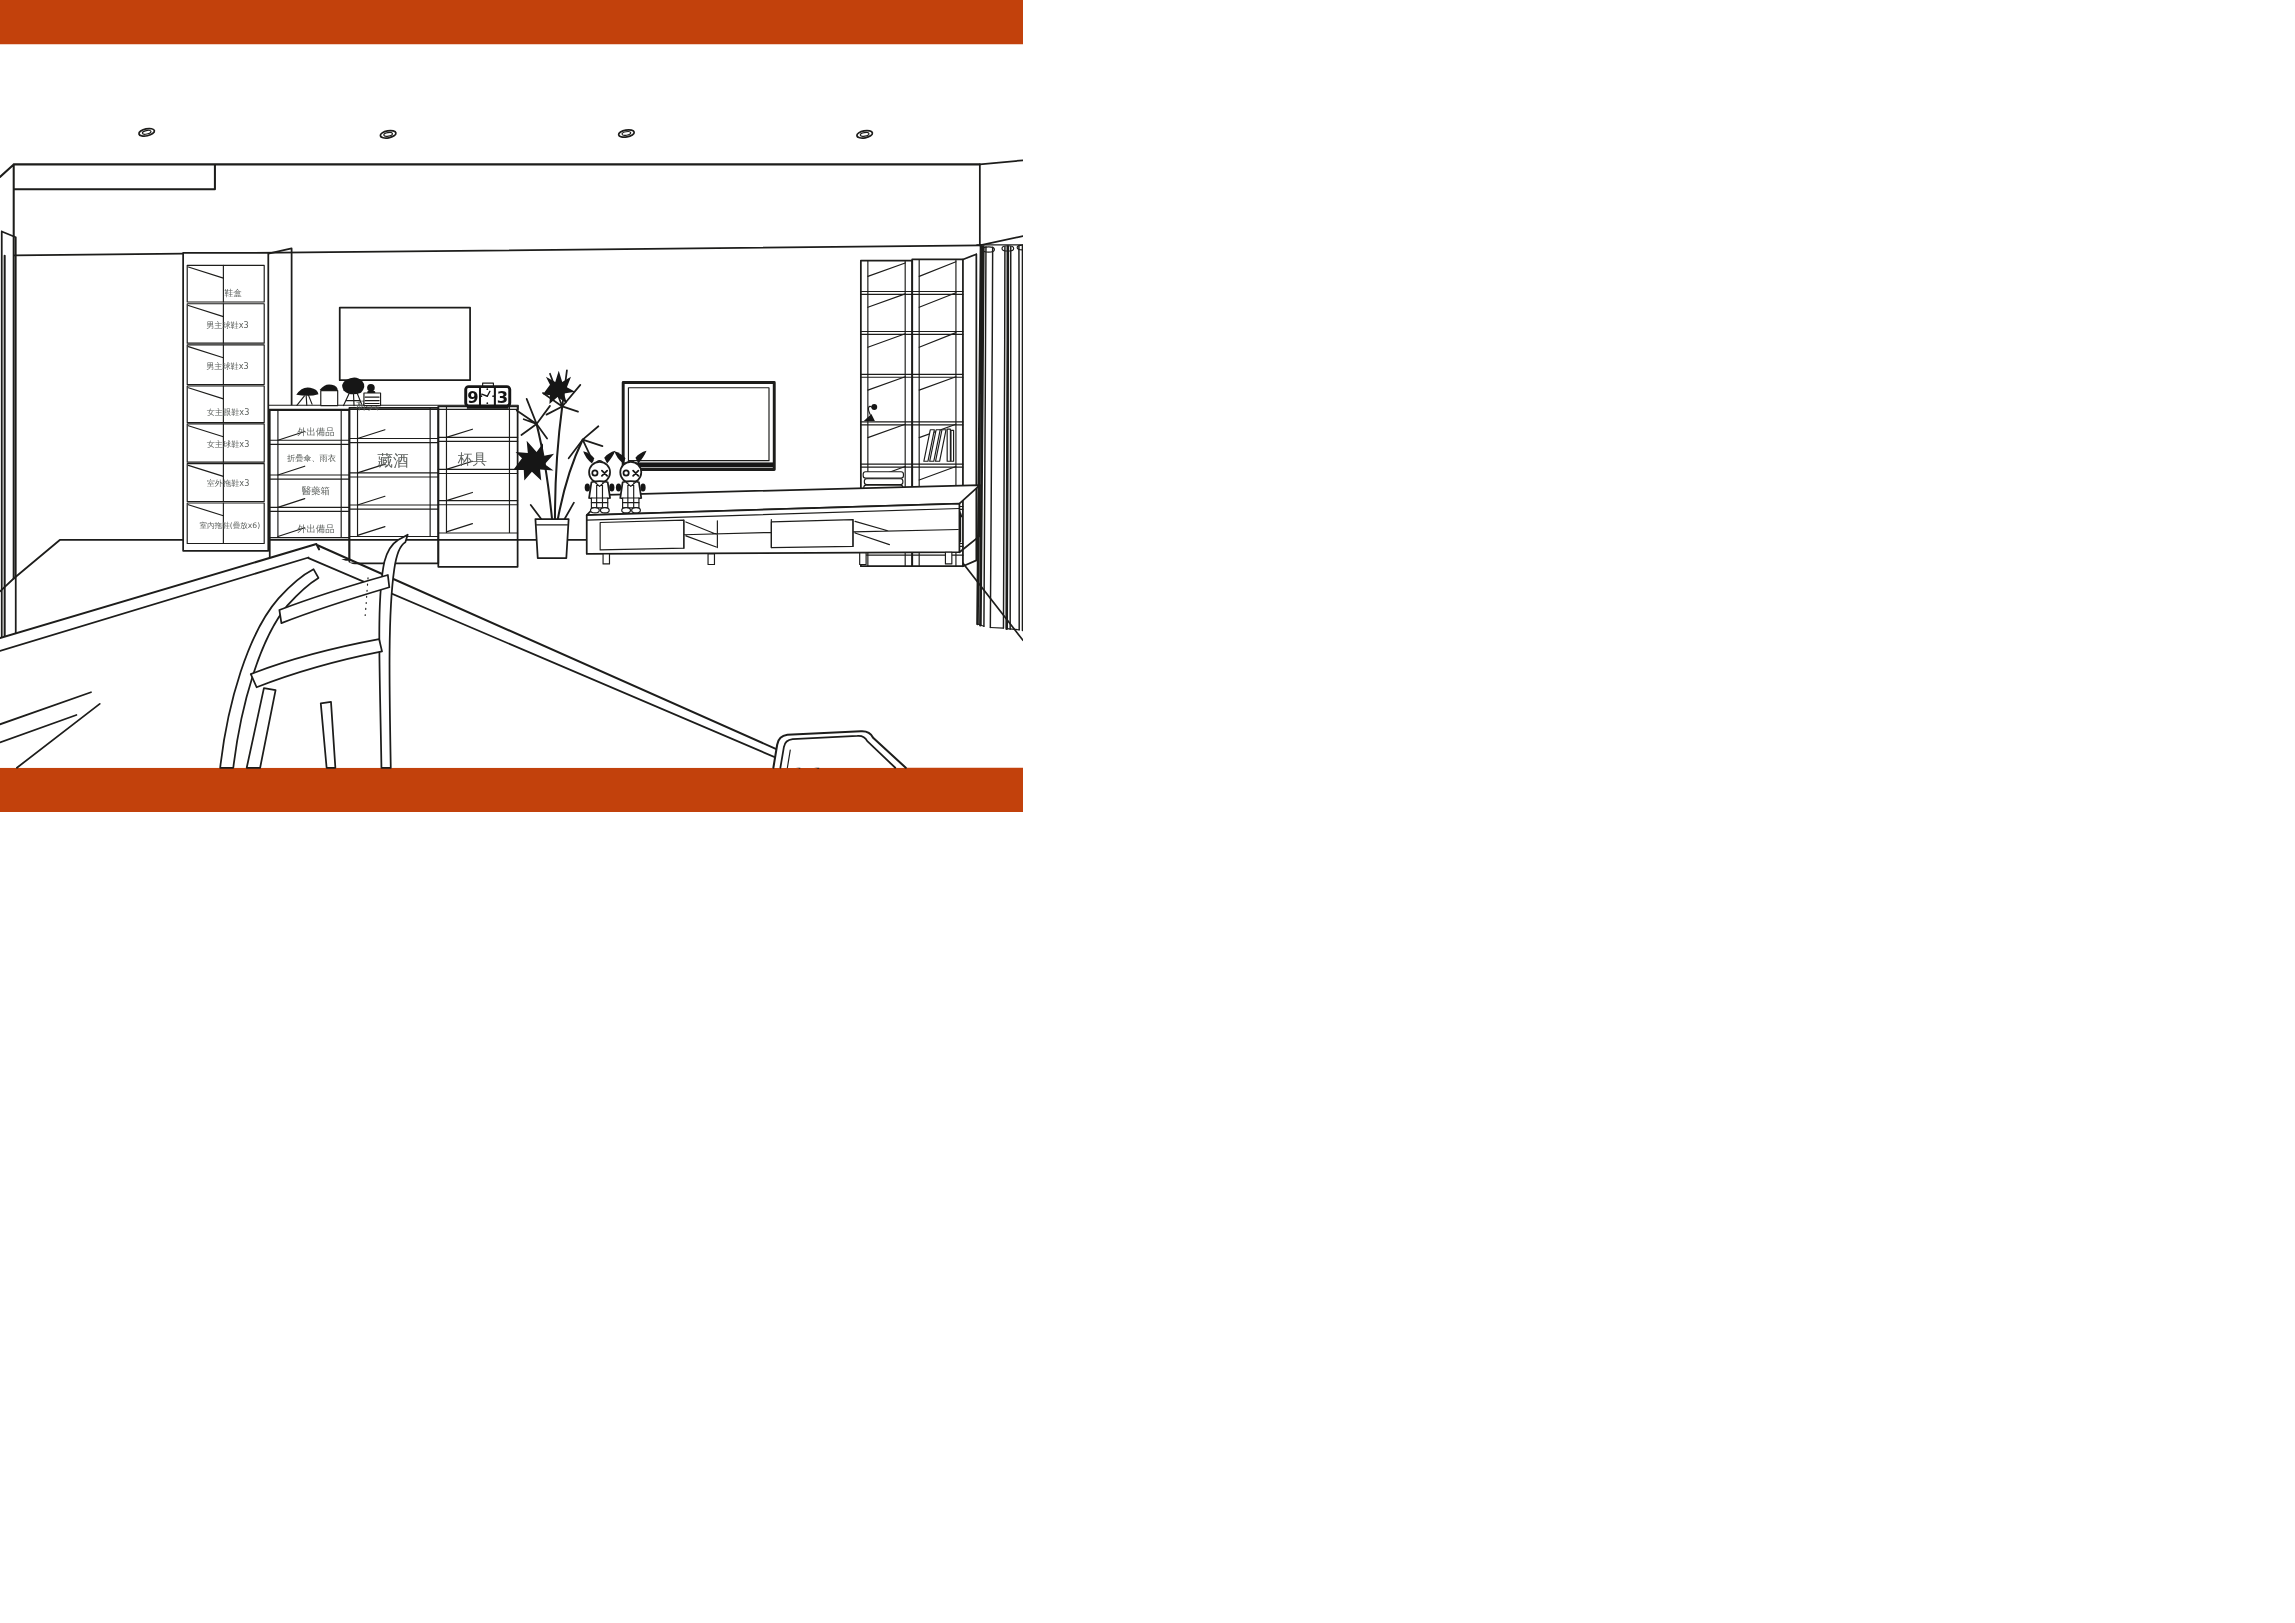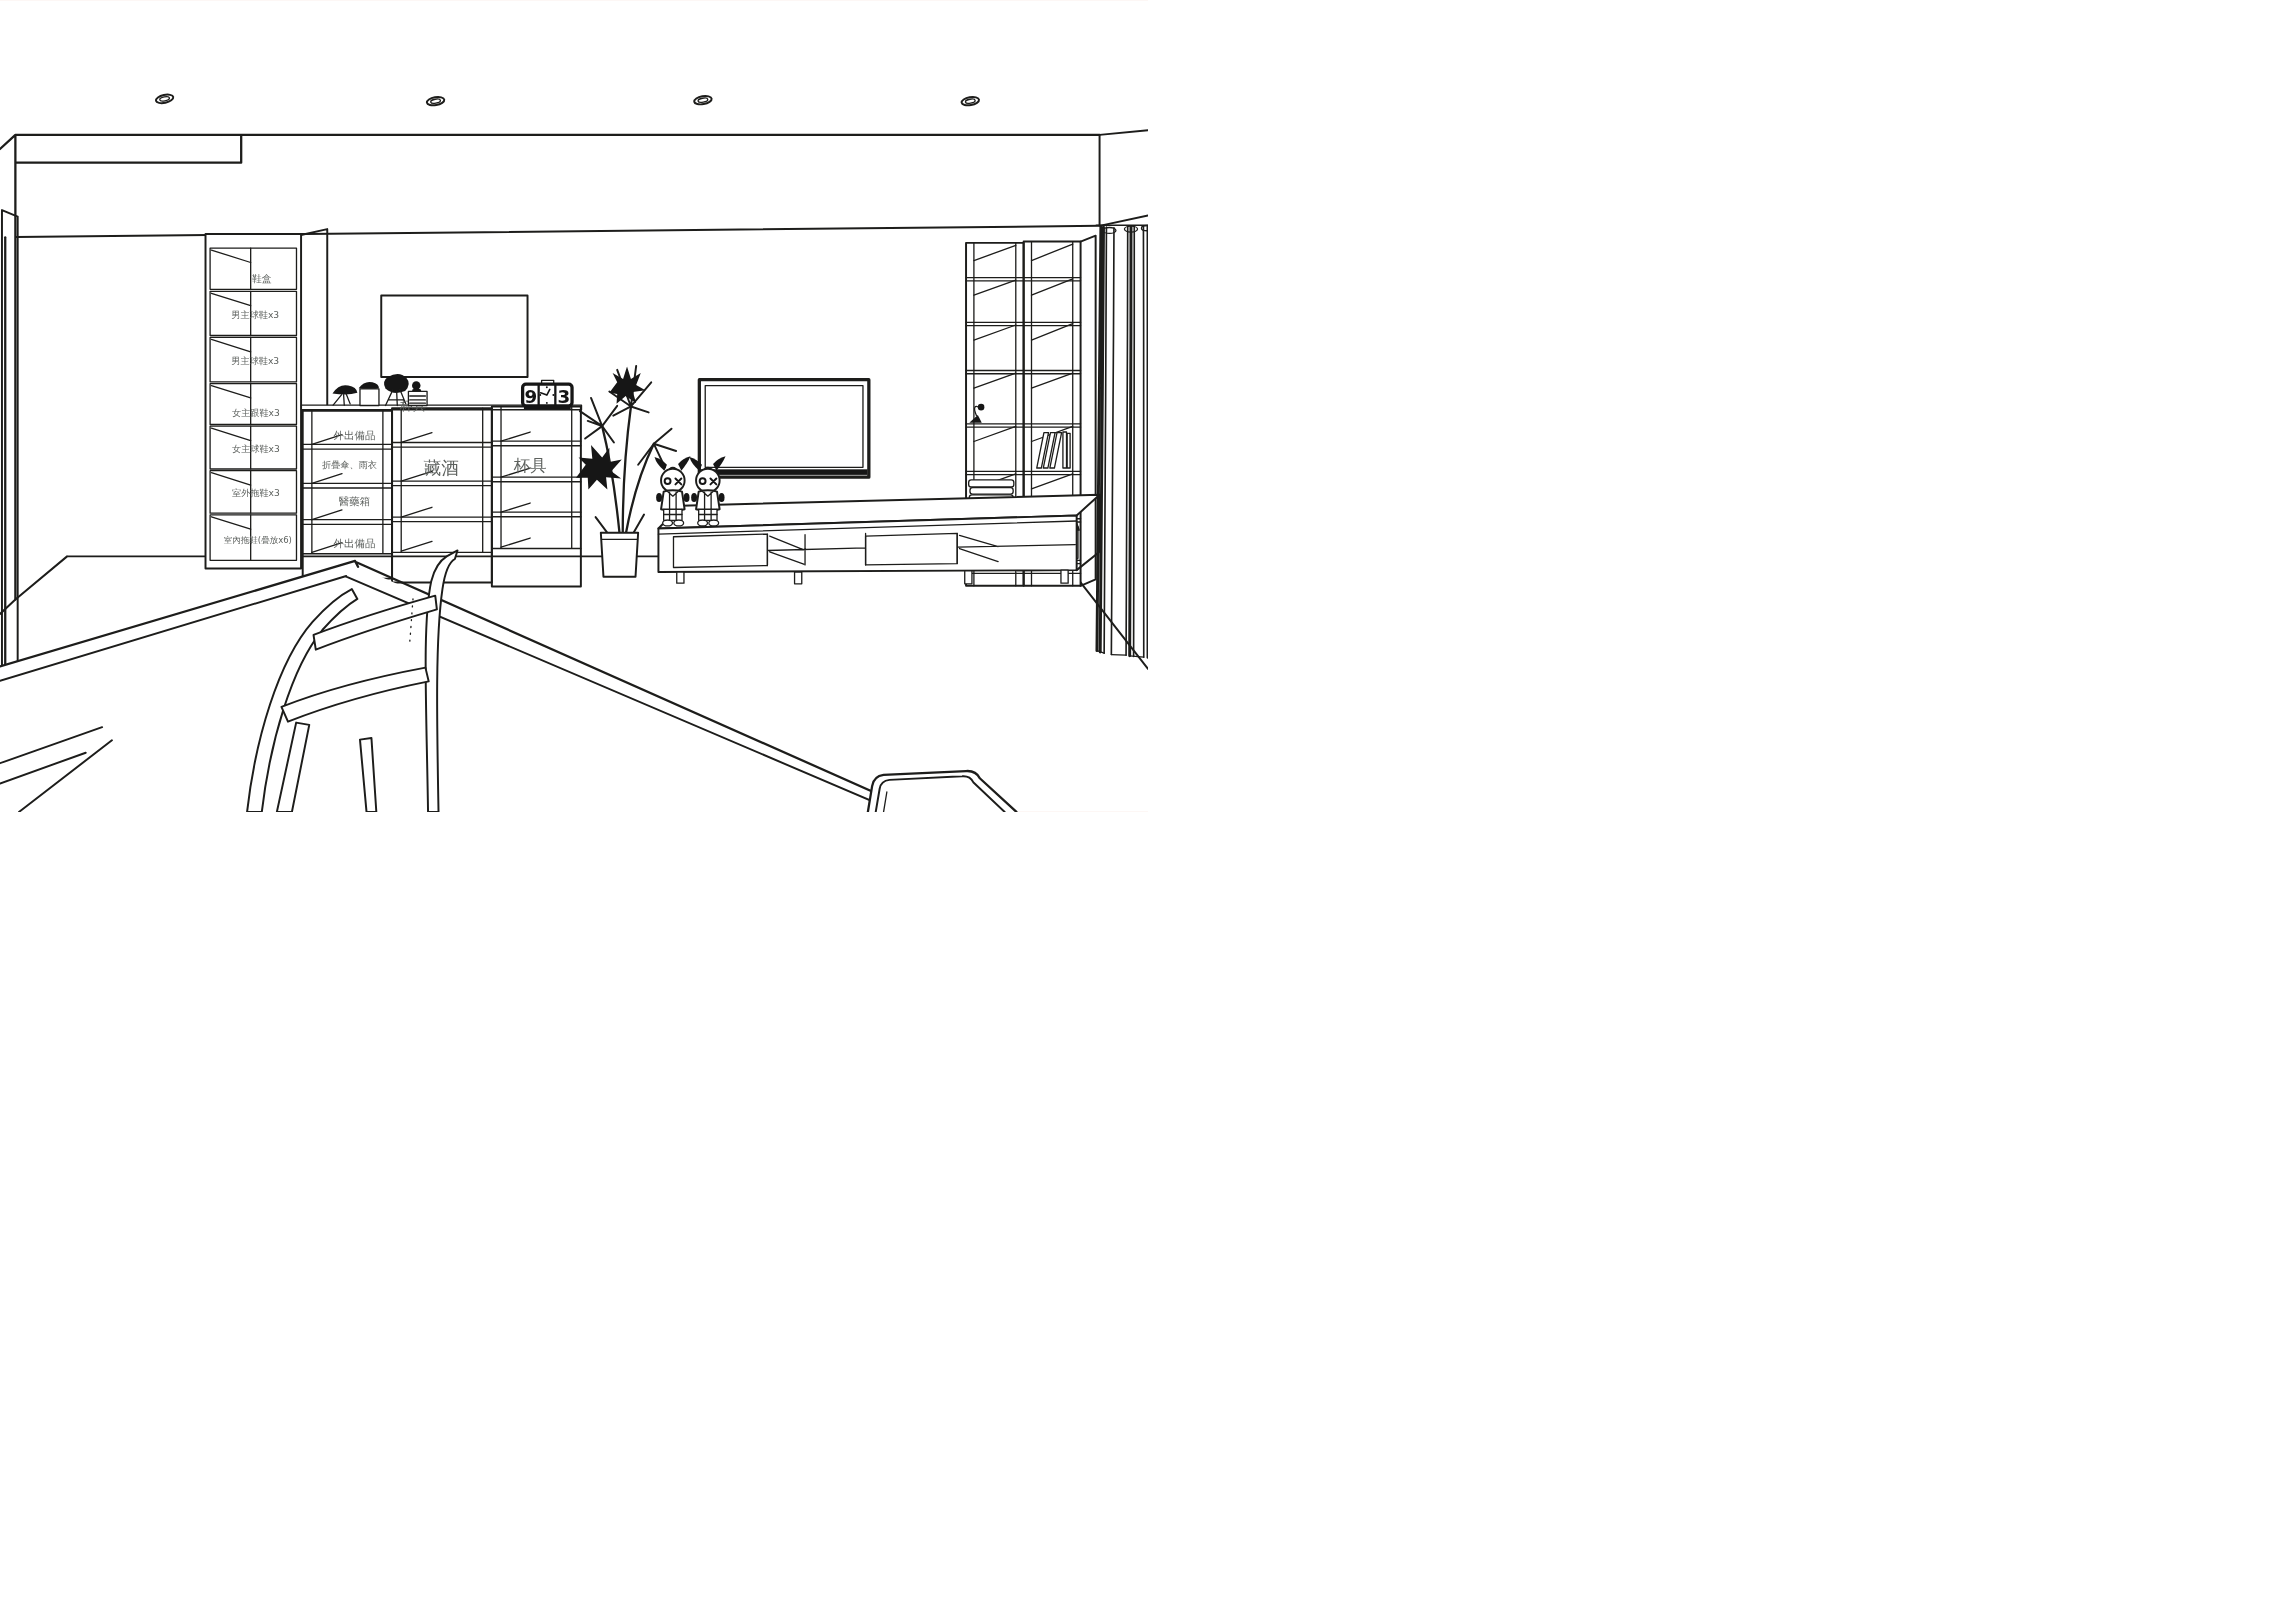--- a/index.html
+++ b/index.html
@@ -3,7 +3,7 @@
 <meta charset="utf-8">
 <style>
   html,body{margin:0;padding:0;background:#fff;}
-  .stage{width:1148px;height:812px;position:relative;overflow:hidden;background:#c2410c;}
+  .stage{width:1023px;height:812px;position:relative;overflow:hidden;background:#c2410c;}
   svg{display:block;width:100%;height:100%;}
   .ln{stroke:#1d1d1b;fill:none;stroke-width:5;stroke-linecap:round;stroke-linejoin:round;}
   .ln4{stroke:#1d1d1b;fill:none;stroke-width:4;stroke-linecap:round;stroke-linejoin:round;}

